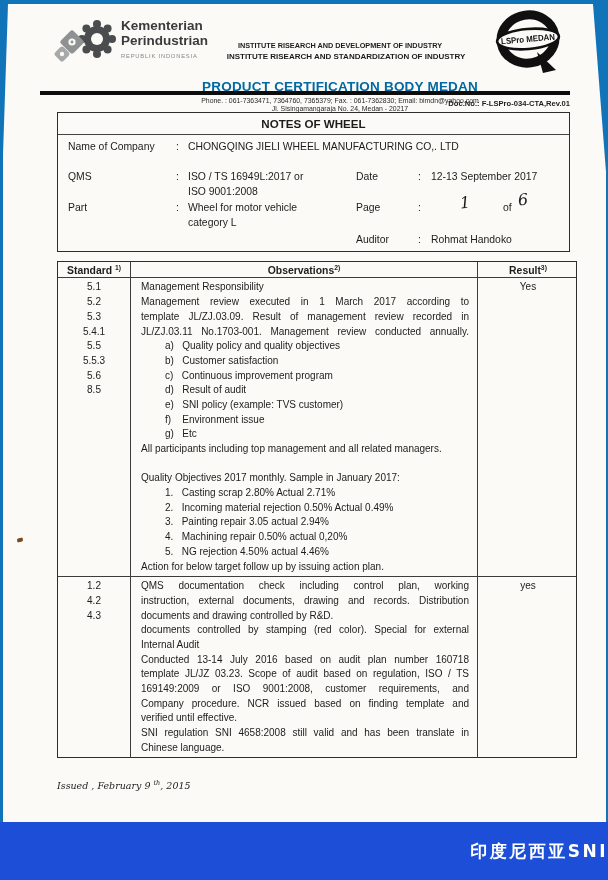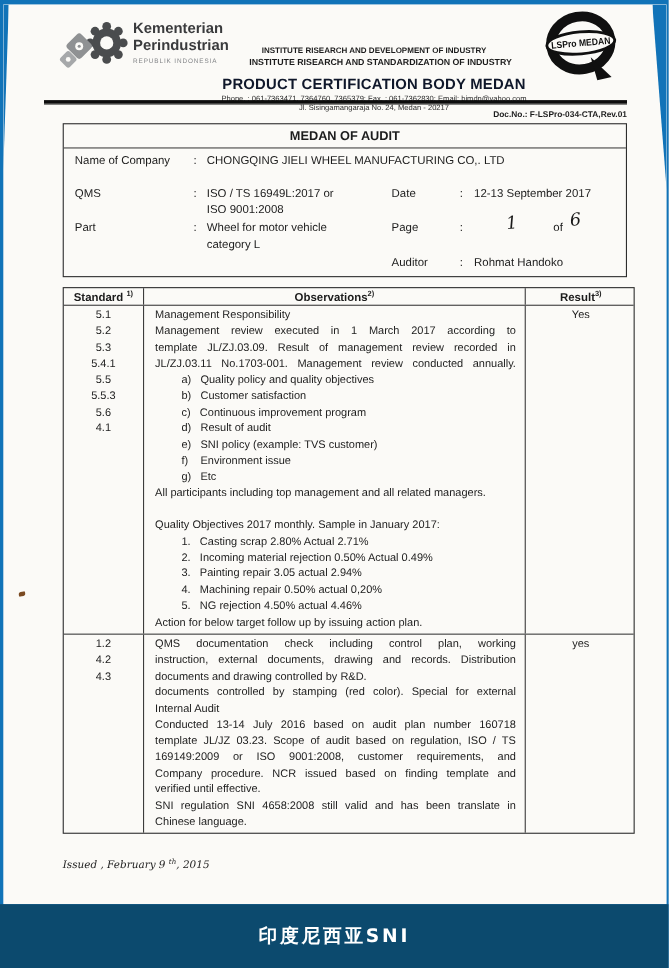--- a/index.html
+++ b/index.html
@@ -20,7 +20,7 @@
   .hdr-center{position:absolute;left:152px;top:21px;width:370px;text-align:center;}
   .hdr-center .o1{font-size:7.3px;font-weight:bold;margin-top:16px;}
   .hdr-center .o2{font-size:8px;font-weight:bold;margin-top:2px;padding-left:12px;}
-  .hdr-center .o3{font-size:13.5px;font-weight:600;letter-spacing:0.2px;margin-top:8px;color:#0f172a;}
+  .hdr-center .o3{font-size:13.5px;font-weight:600;letter-spacing:0.2px;margin-top:18px;color:#0369a1;}
   .hdr-center .o4{font-size:6.9px;margin-top:3px;color:#2a2a2a;}
   .hdr-center .o5{font-size:6.9px;margin-top:1px;color:#2a2a2a;}
   .logo-right{position:absolute;left:490px;top:6px;}

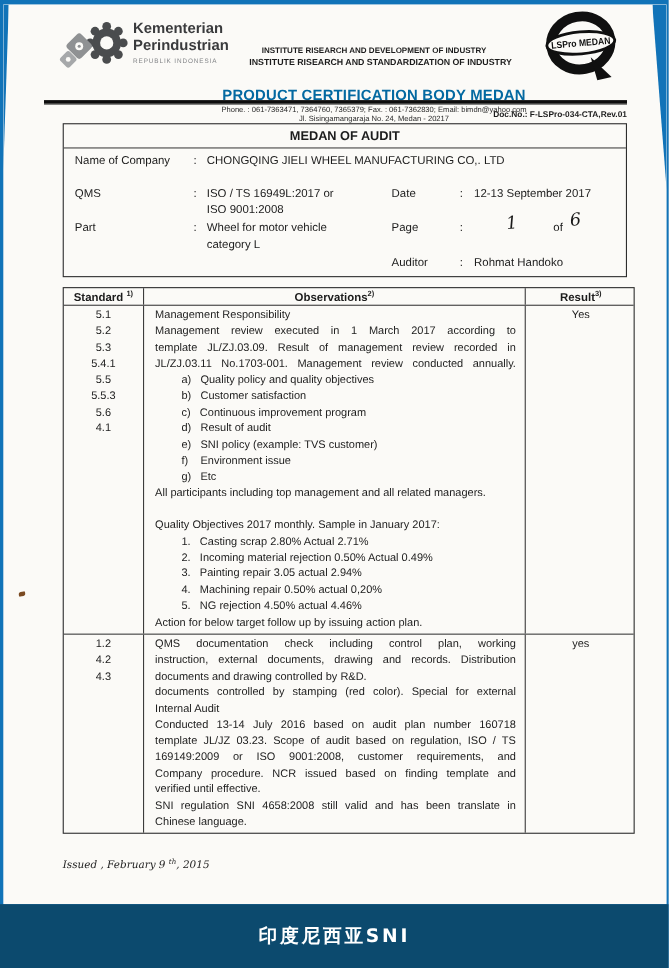--- a/index.html
+++ b/index.html
@@ -108,7 +108,7 @@
     <div class="docno">Doc.No.: F-LSPro-034-CTA,Rev.01</div>
 
     <div class="notes-box">
-      <div class="notes-title">MEDAN OF AUDIT</div>
+      <div class="notes-title">NOTES OF WHEEL</div>
 
       <span class="fld" style="left:10px;top:28px">Name of Company</span>
       <span class="fld" style="left:118px;top:28px">:</span>

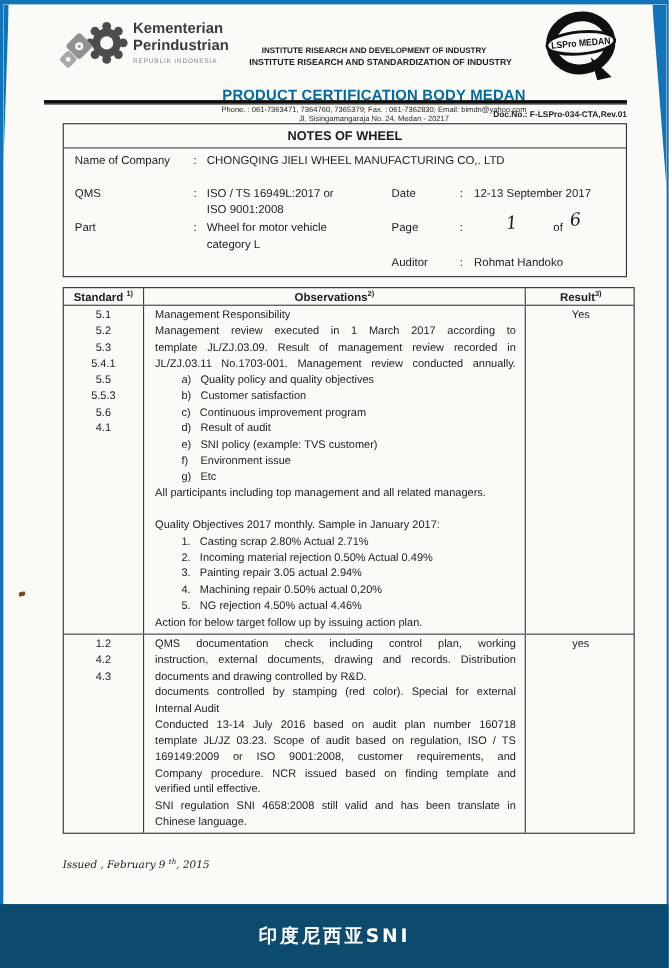--- a/index.html
+++ b/index.html
@@ -155,7 +155,7 @@
               <div class="ln">5.5</div>
               <div class="ln">5.5.3</div>
               <div class="ln">5.6</div>
-              <div class="ln">4.1</div>
+              <div class="ln">8.5</div>
             </div>
             <div class="cell obs">
               <div class="ln p">Management Responsibility</div>

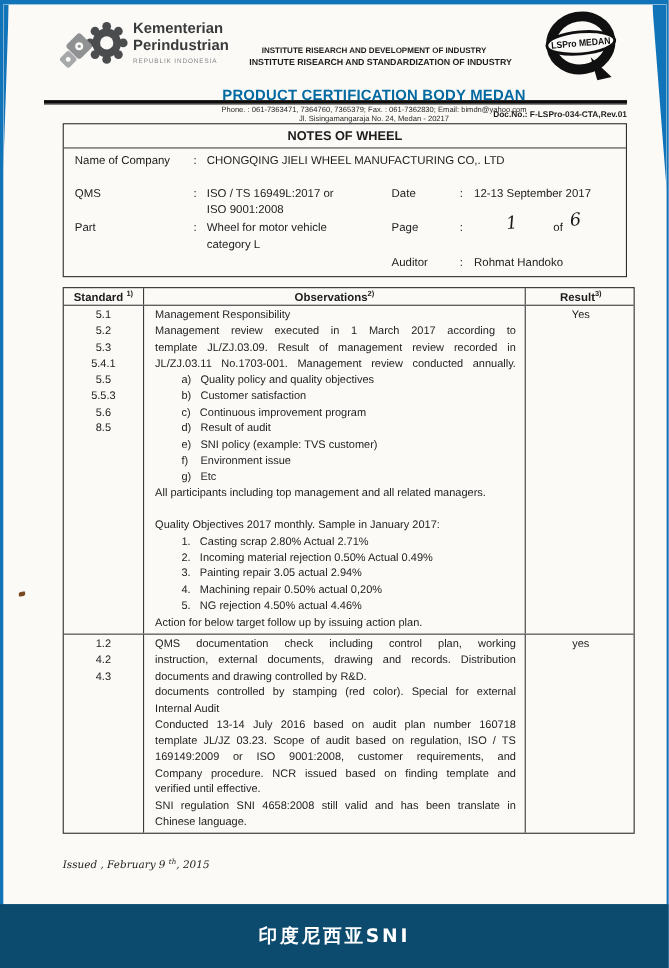--- a/index.html
+++ b/index.html
@@ -55,7 +55,7 @@
   .issued .sup{font-size:6.5px;}
 
   
-  .banner{position:absolute;left:0;right:0;bottom:0;height:58px;background:#0c4a6e;text-align:center;}
+  .banner{position:absolute;left:0;right:0;bottom:0;height:58px;background:#1d4ed8;text-align:right;}
   .banner span{line-height:58px;color:#ffffff;font-size:17px;font-weight:bold;letter-spacing:2.5px;font-family:"DejaVu Sans",sans-serif;}
 </style>
 </head>

